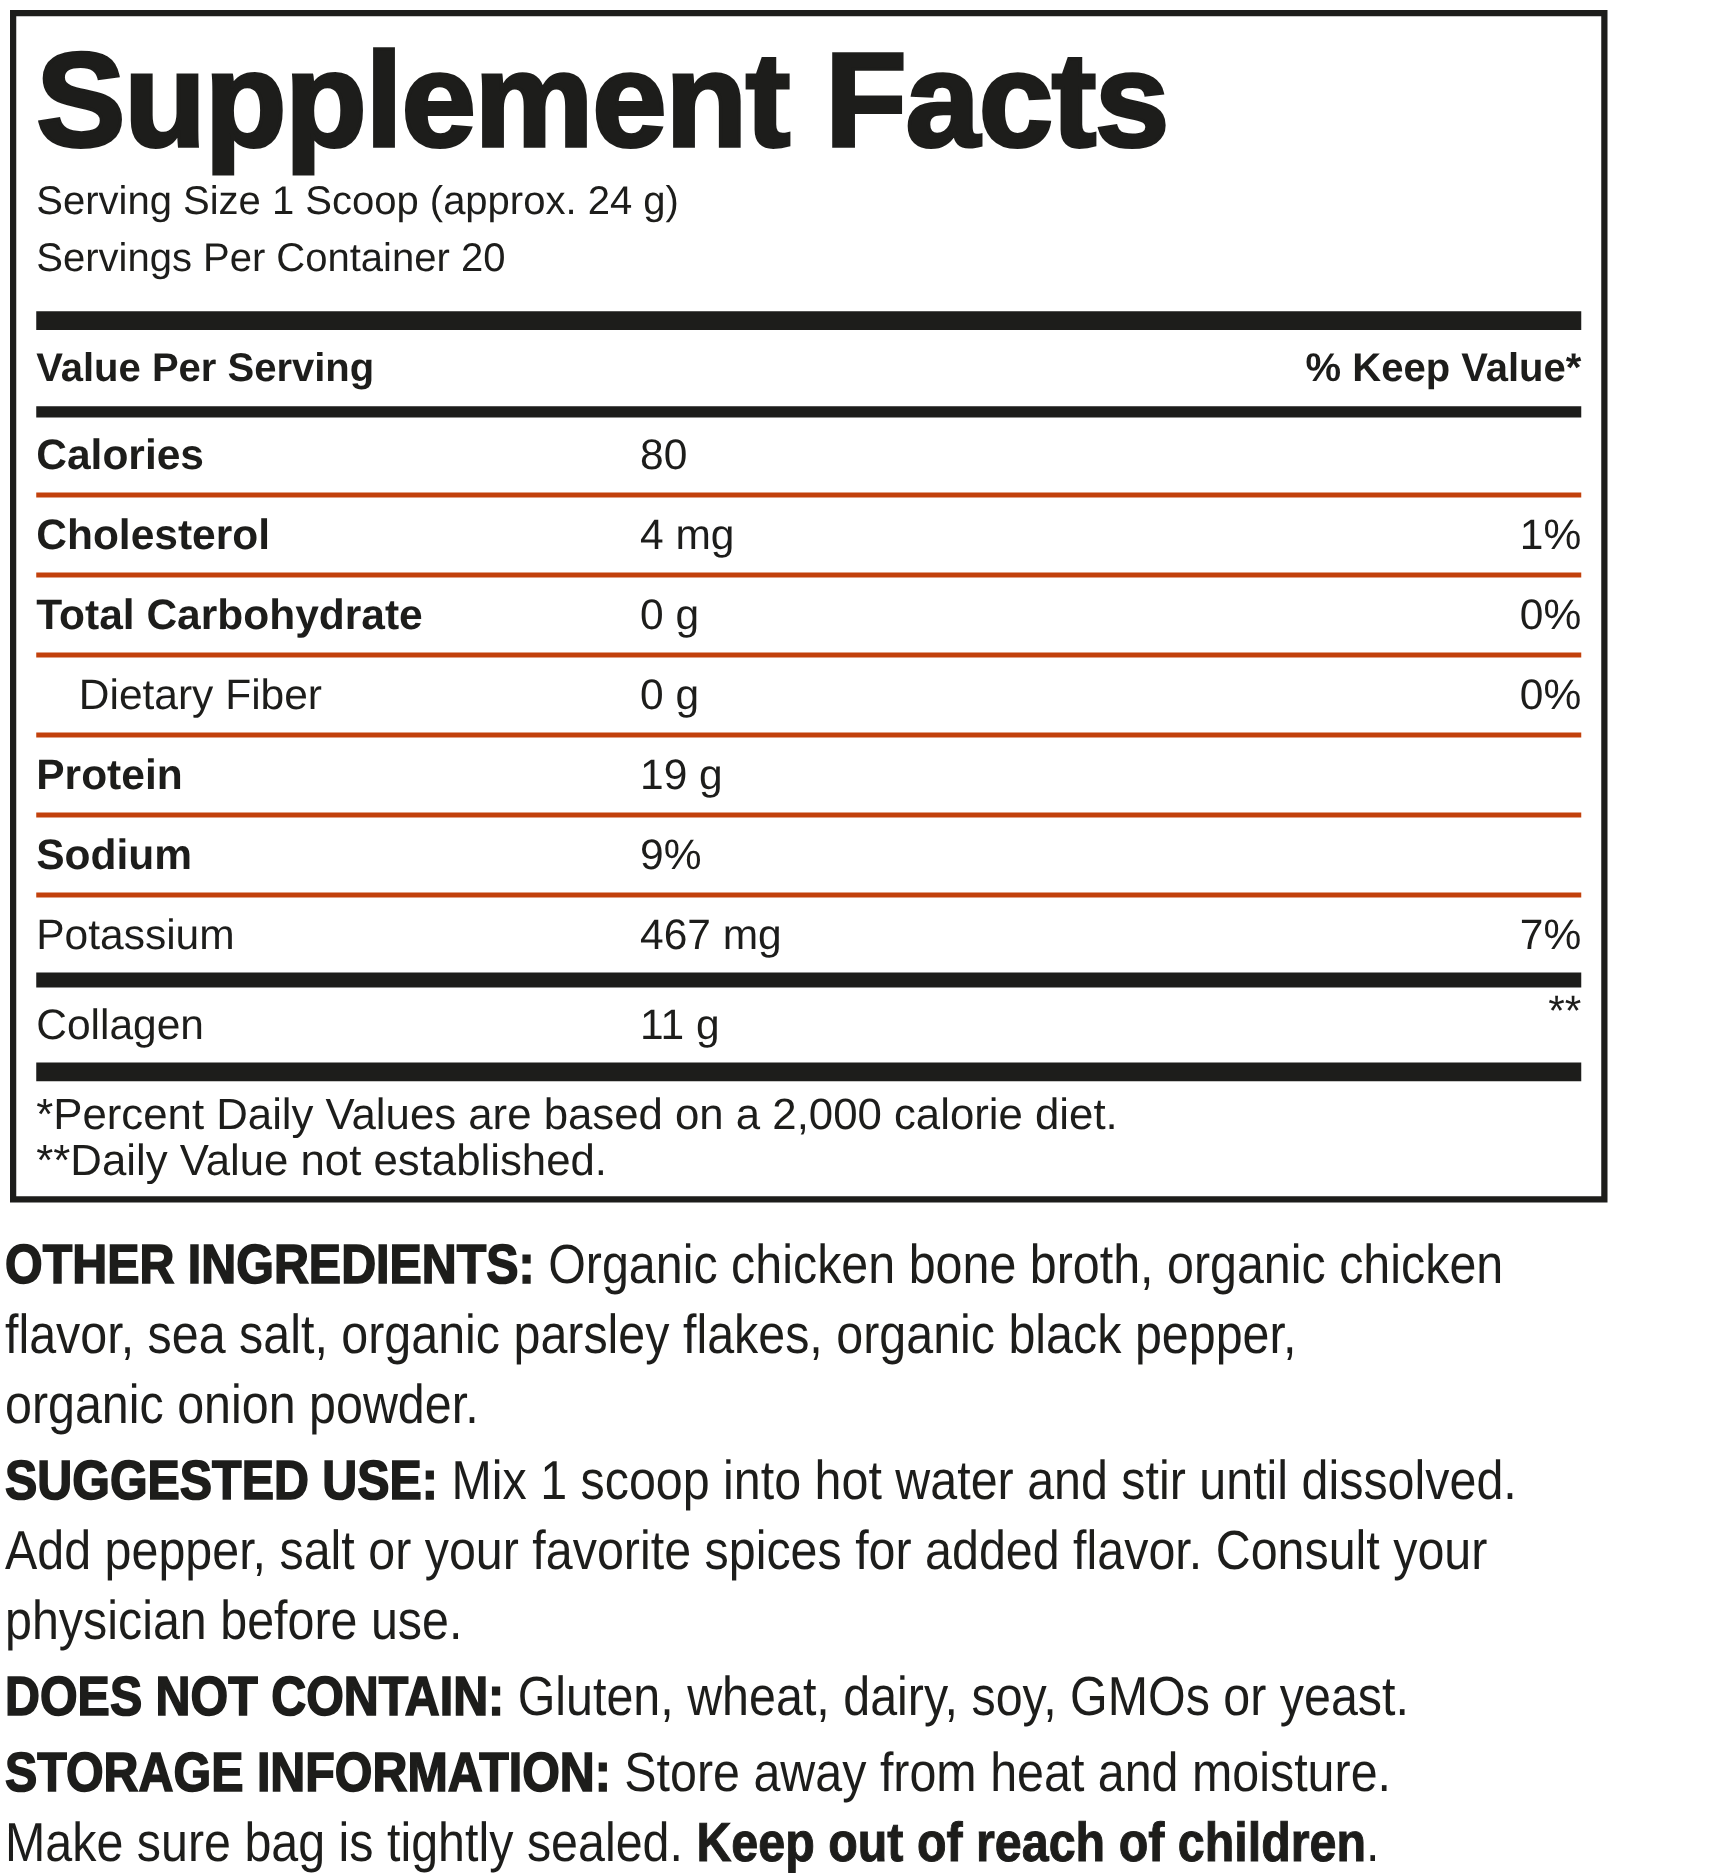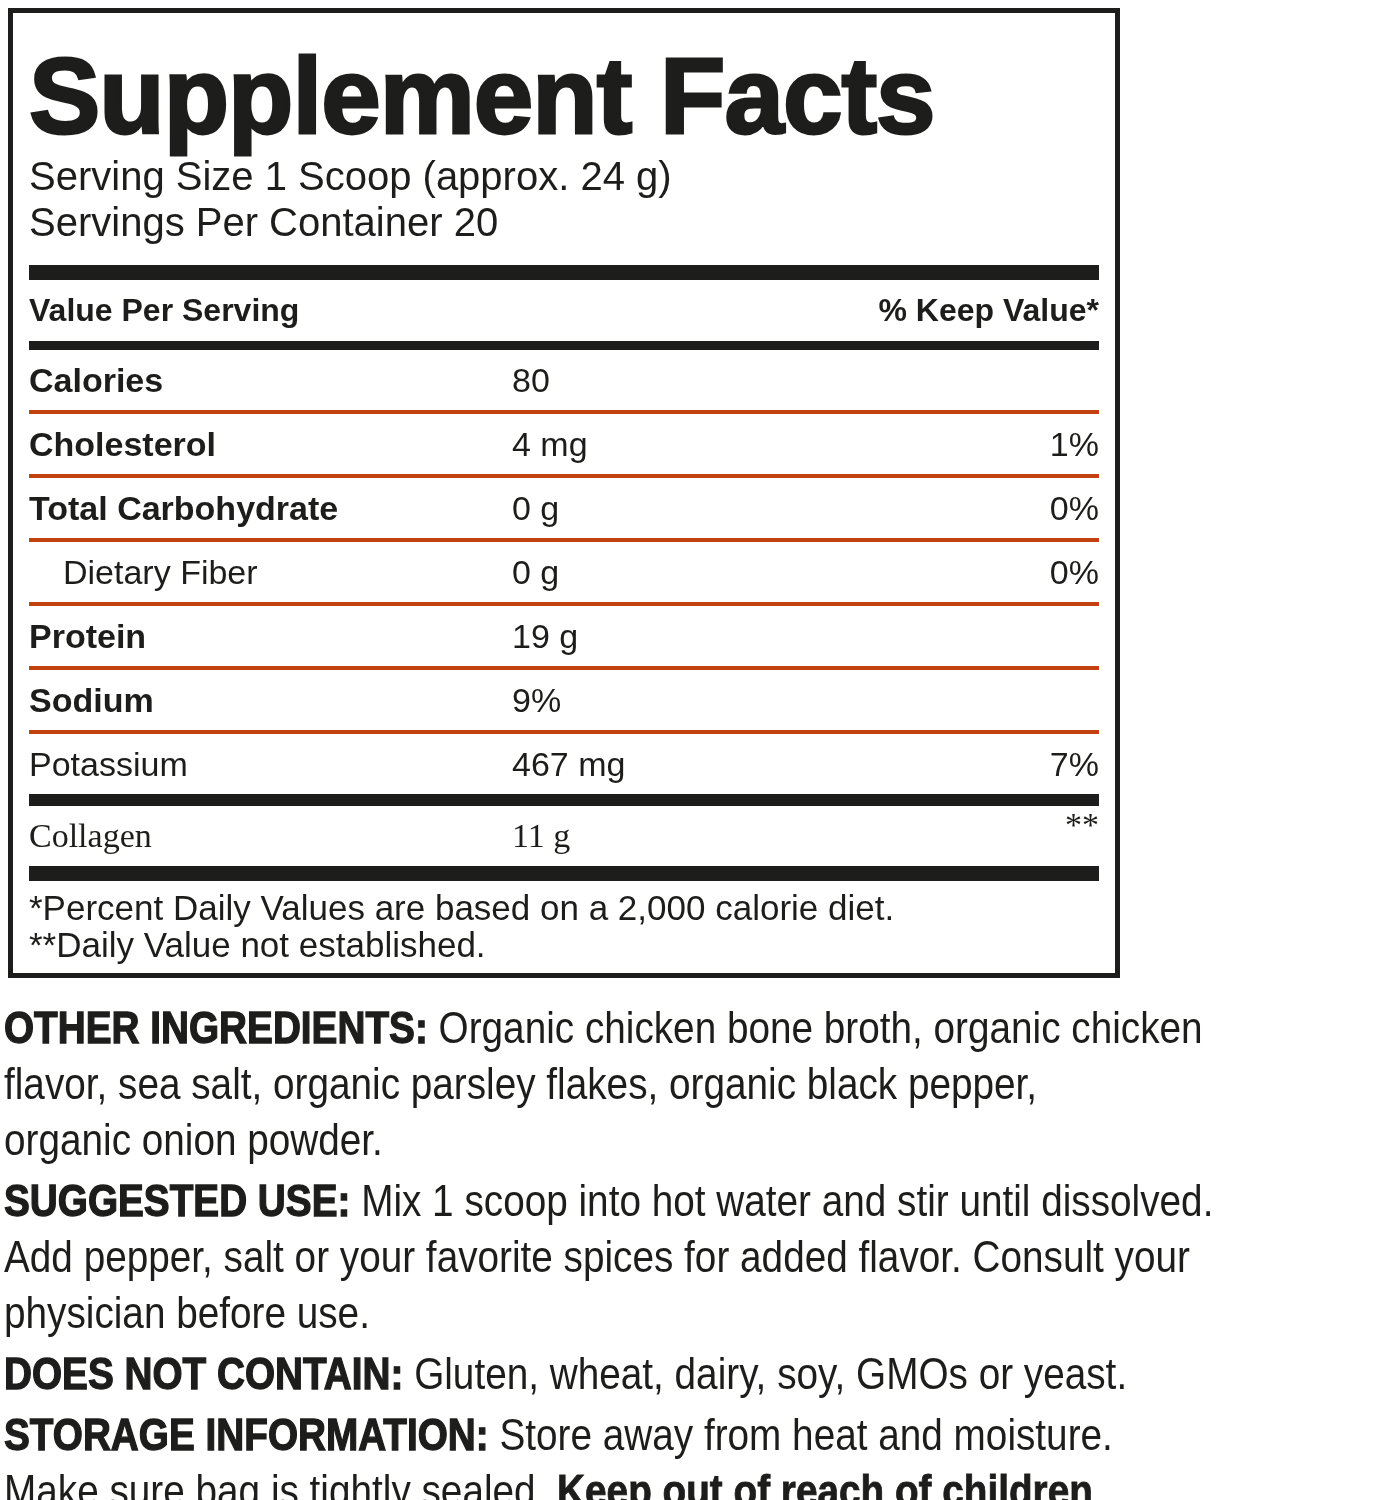--- a/index.html
+++ b/index.html
@@ -14,9 +14,9 @@
   
   .facts-box {
     margin: 8px 0 0 8px;
-    width: 1112px;
+    width: 1278px;
     border: 5px solid #1d1d1b;
-    padding: 22px 16px 6px 16px;
+    padding: 6px 16px 6px 16px;
     background: #fff;
   }
   .facts-title {

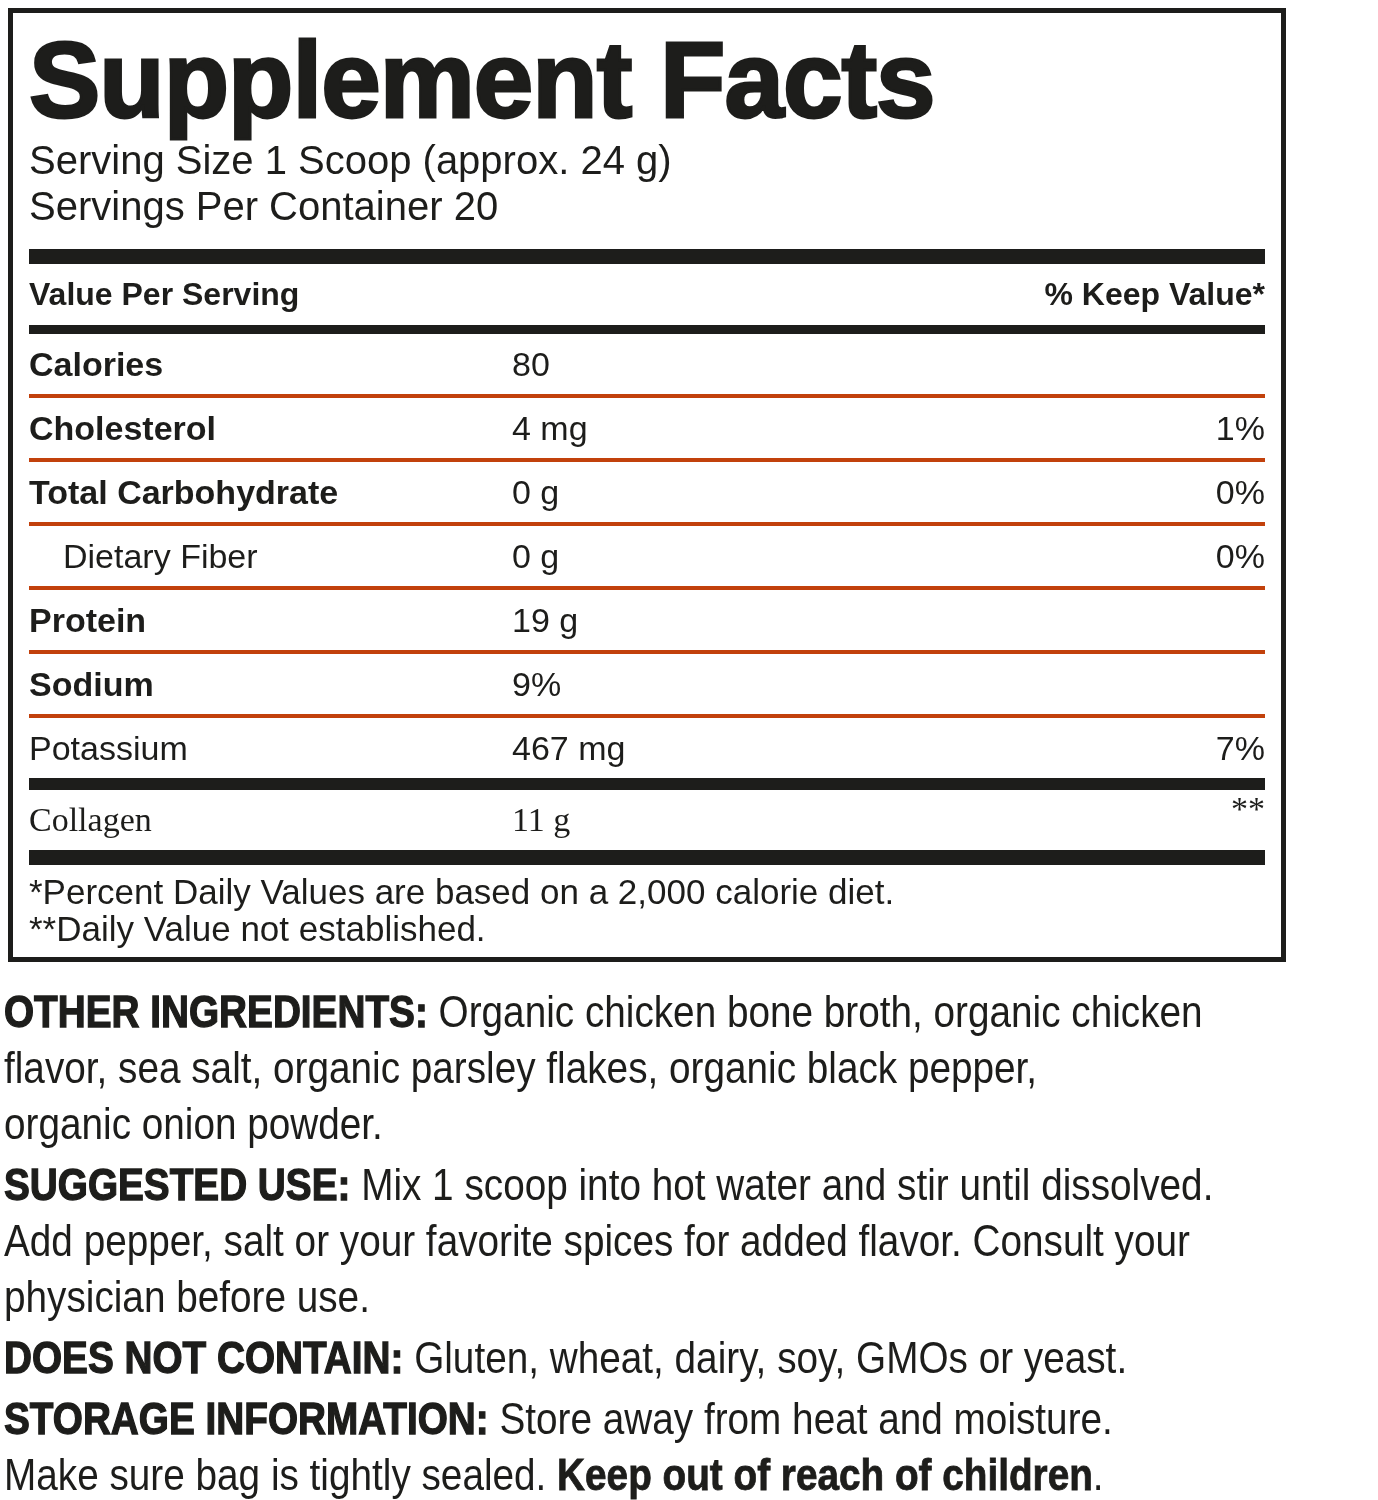--- a/index.html
+++ b/index.html
@@ -29,7 +29,7 @@
     white-space: nowrap;
   }
   .serving-line {
-    font-size: 40px;
+    font-size: 32px;
     line-height: 46px;
   }
   .bar { background: #1d1d1b; width: 100%; }

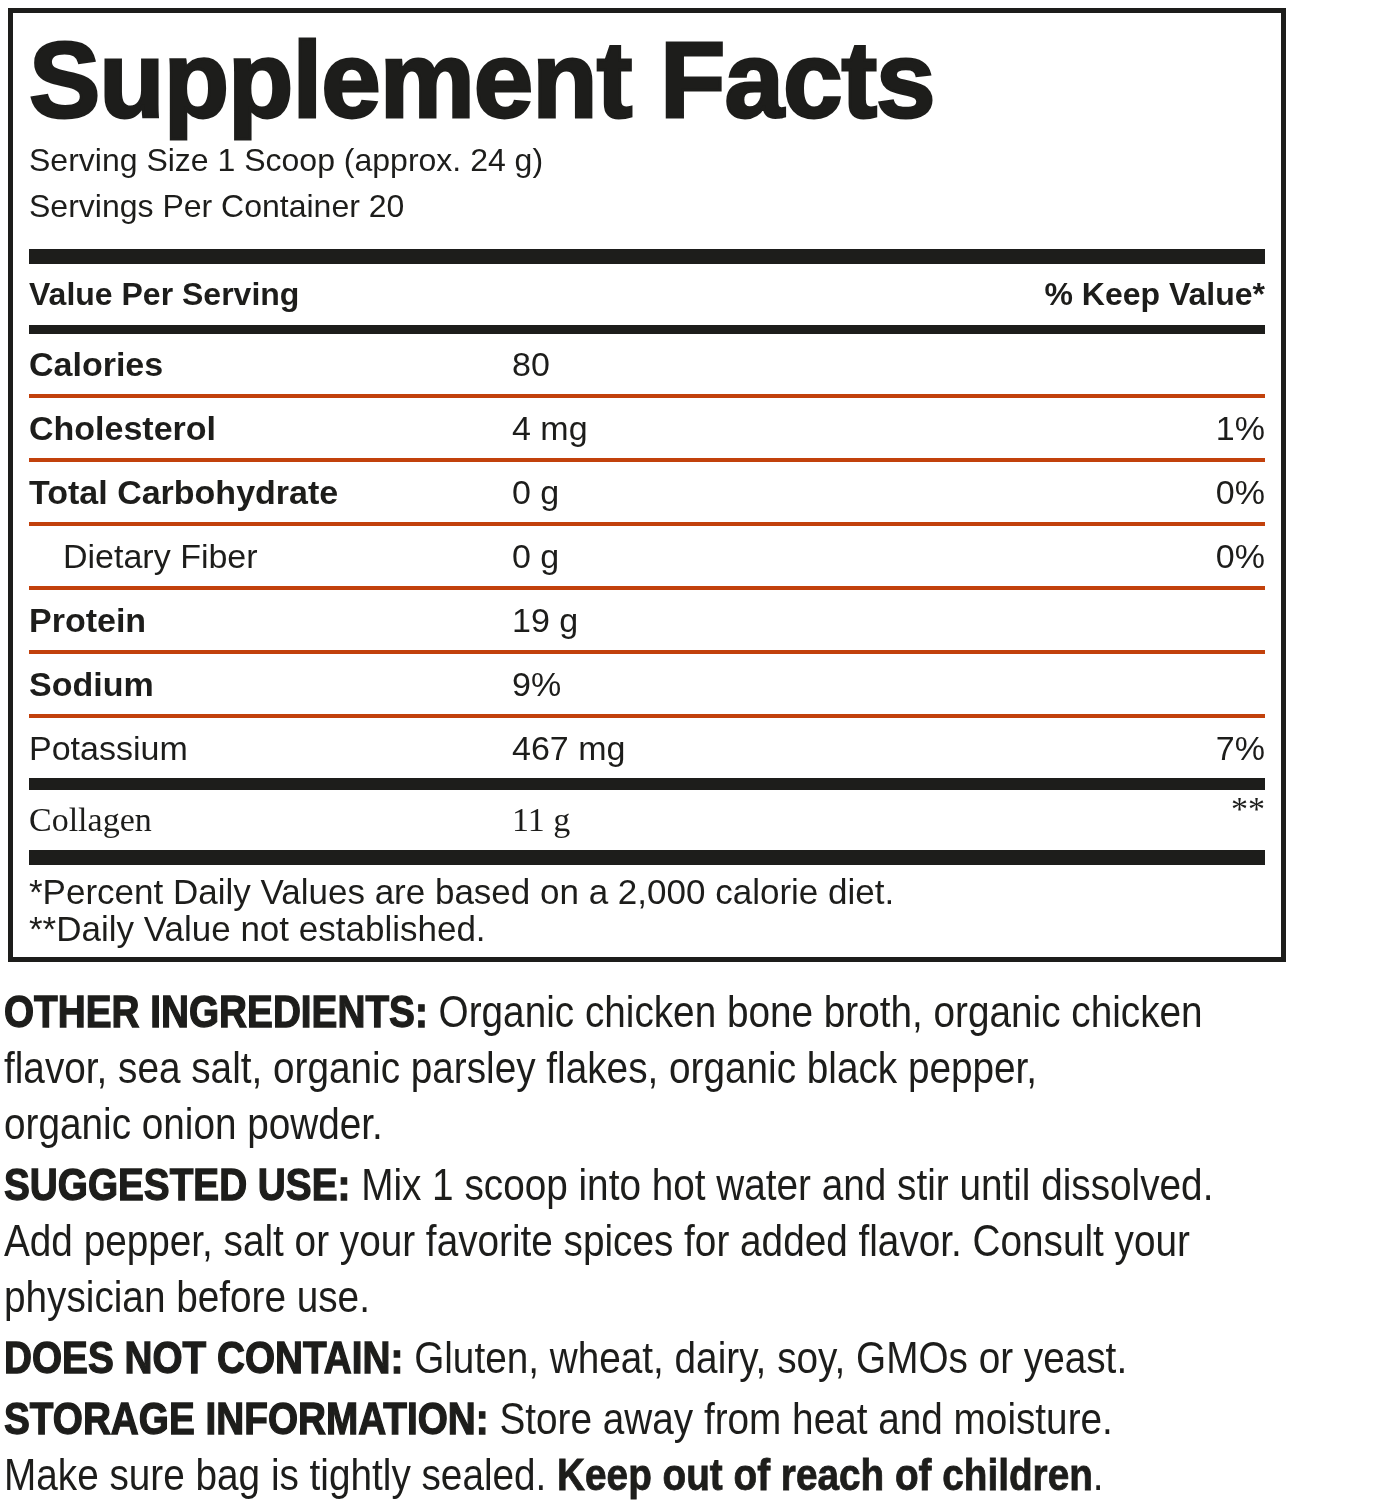--- a/index.html
+++ b/index.html
@@ -60,7 +60,7 @@
   .row .dv     { flex: 0 0 auto; text-align: right; }
   .row.bold .name { font-weight: 700; }
   .row.indent .name { padding-left: 34px; }
-  .row.dv-top { align-items: center; position: relative; font-family: Liberation Serif, serif; }
+  .row.dv-top { align-items: center; position: relative; }
   .row.dv-top .dv {
     position: absolute; right: 0; top: 2px; line-height: 34px;
   }

